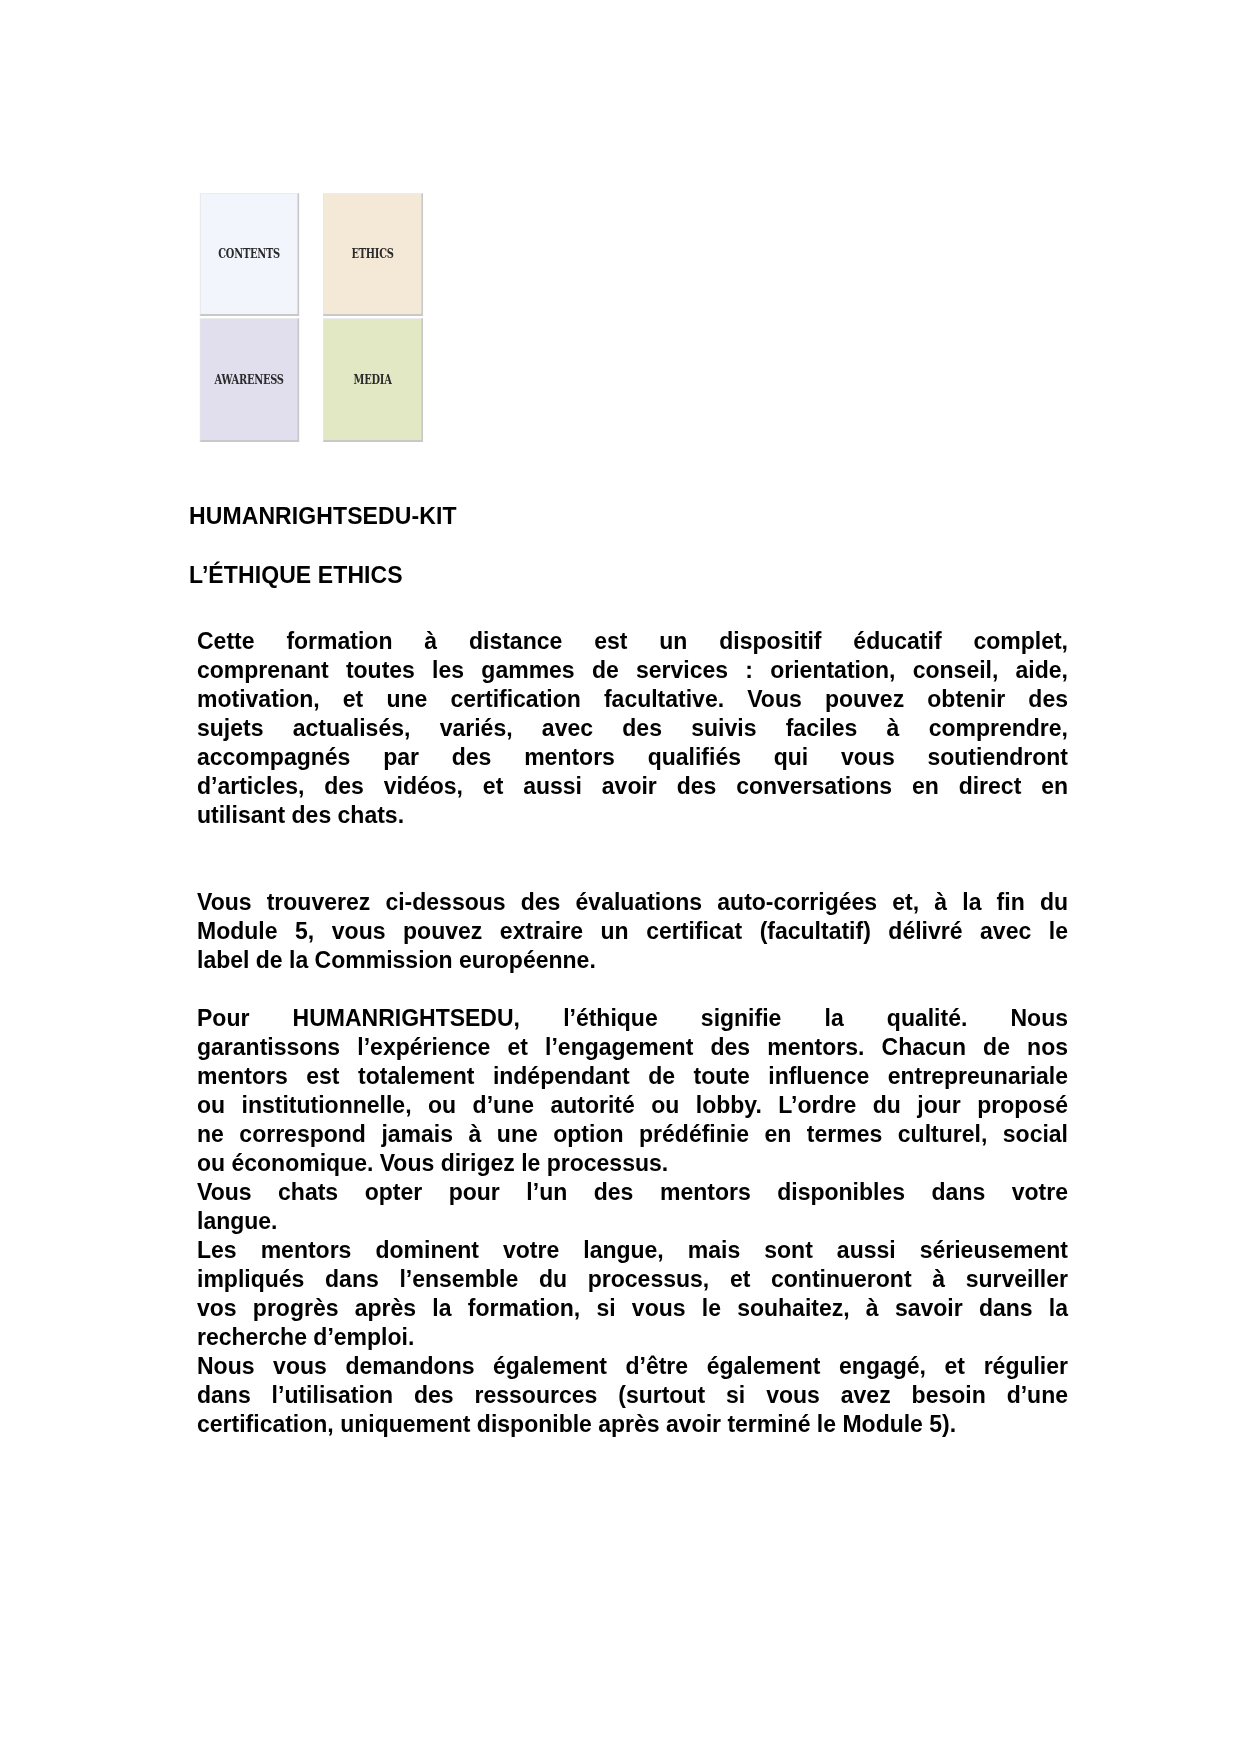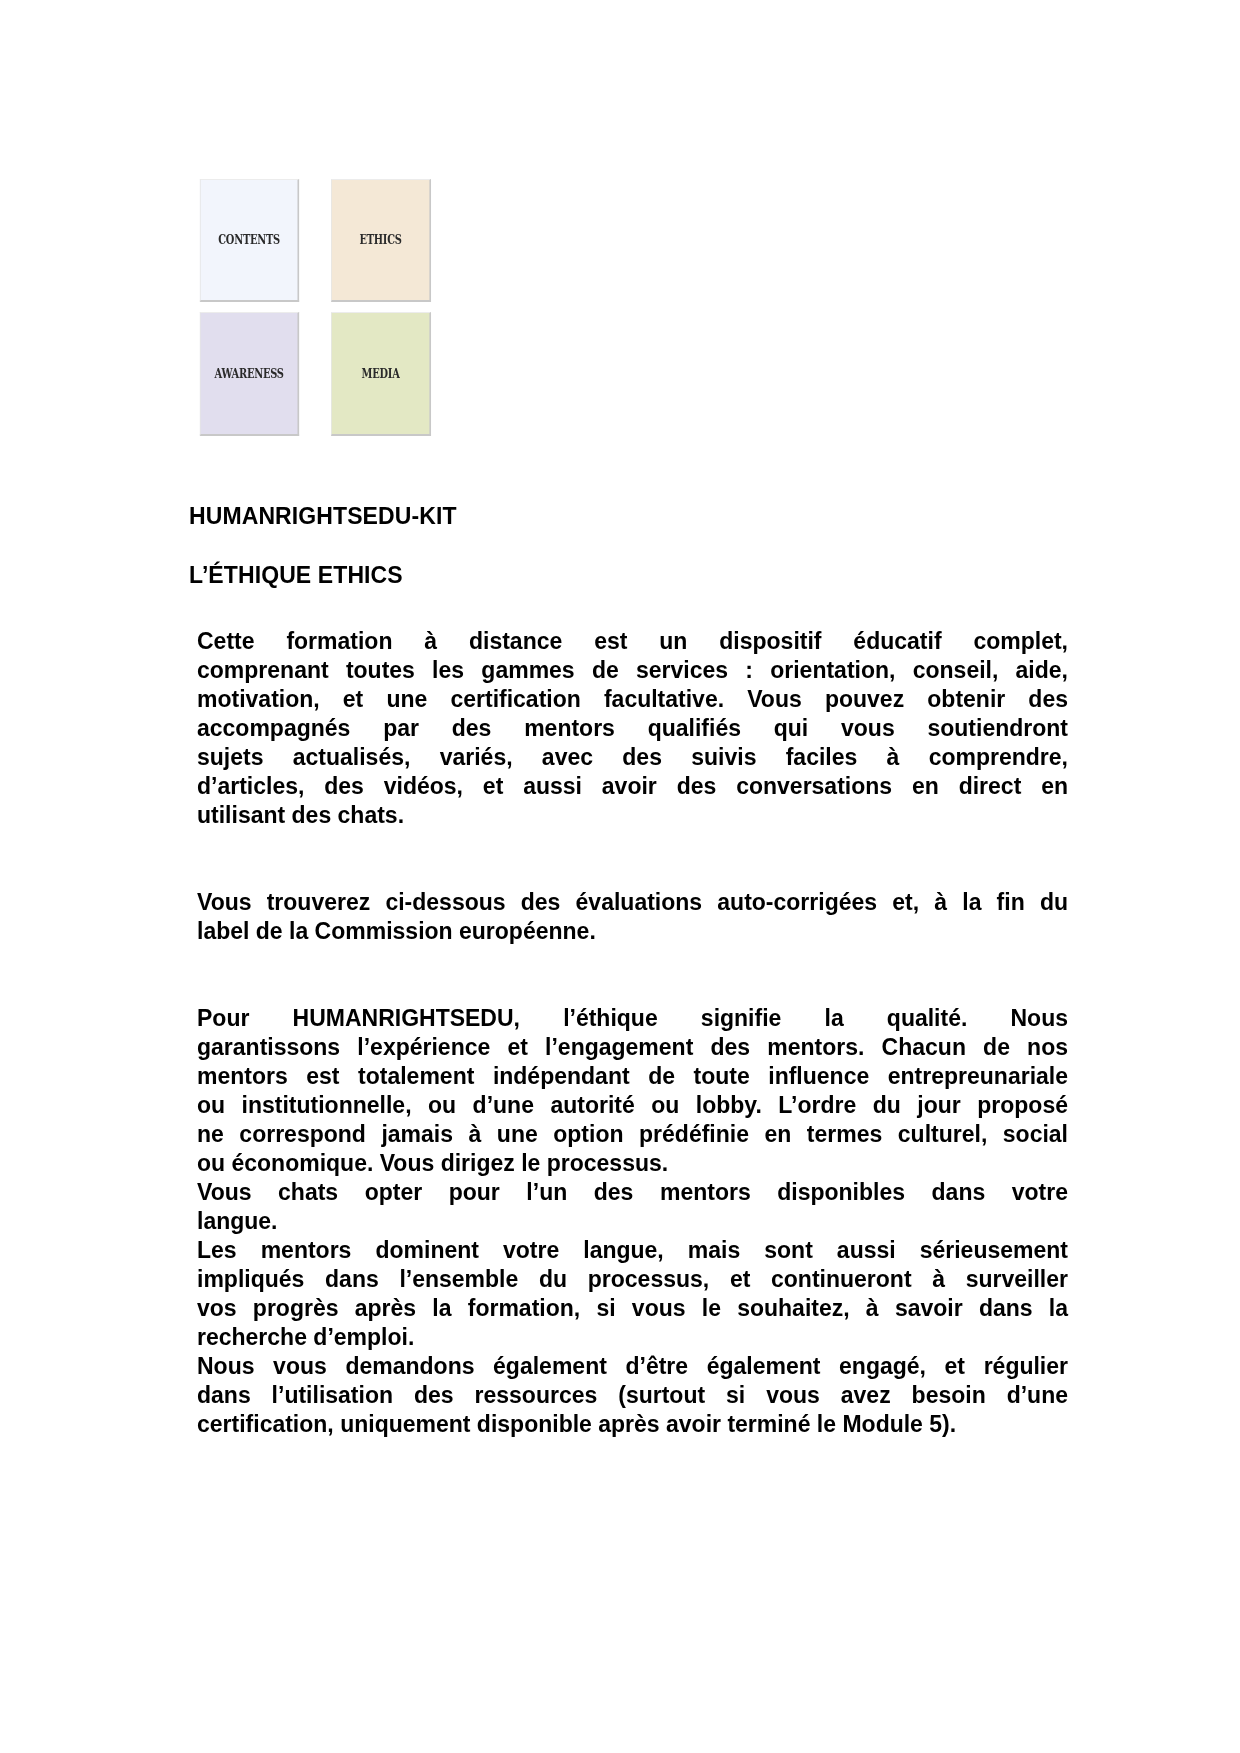--- a/index.html
+++ b/index.html
@@ -5,10 +5,10 @@
   html, body { margin: 0; padding: 0; background: #ffffff; }
   body { width: 1240px; height: 1753px; position: relative; overflow: hidden; }
   .logo-grid {
-    position: absolute; left: 189px; top: 179px;
+    position: absolute; left: 189px; top: 193px;
     width: 245px; height: 283px;
     display: grid; grid-template-columns: 121px 122px; grid-template-rows: 123px 124px;
-    gap: 10px;
+    gap: 2px;
   }
   .tile {
     display: flex; align-items: center; justify-content: center;

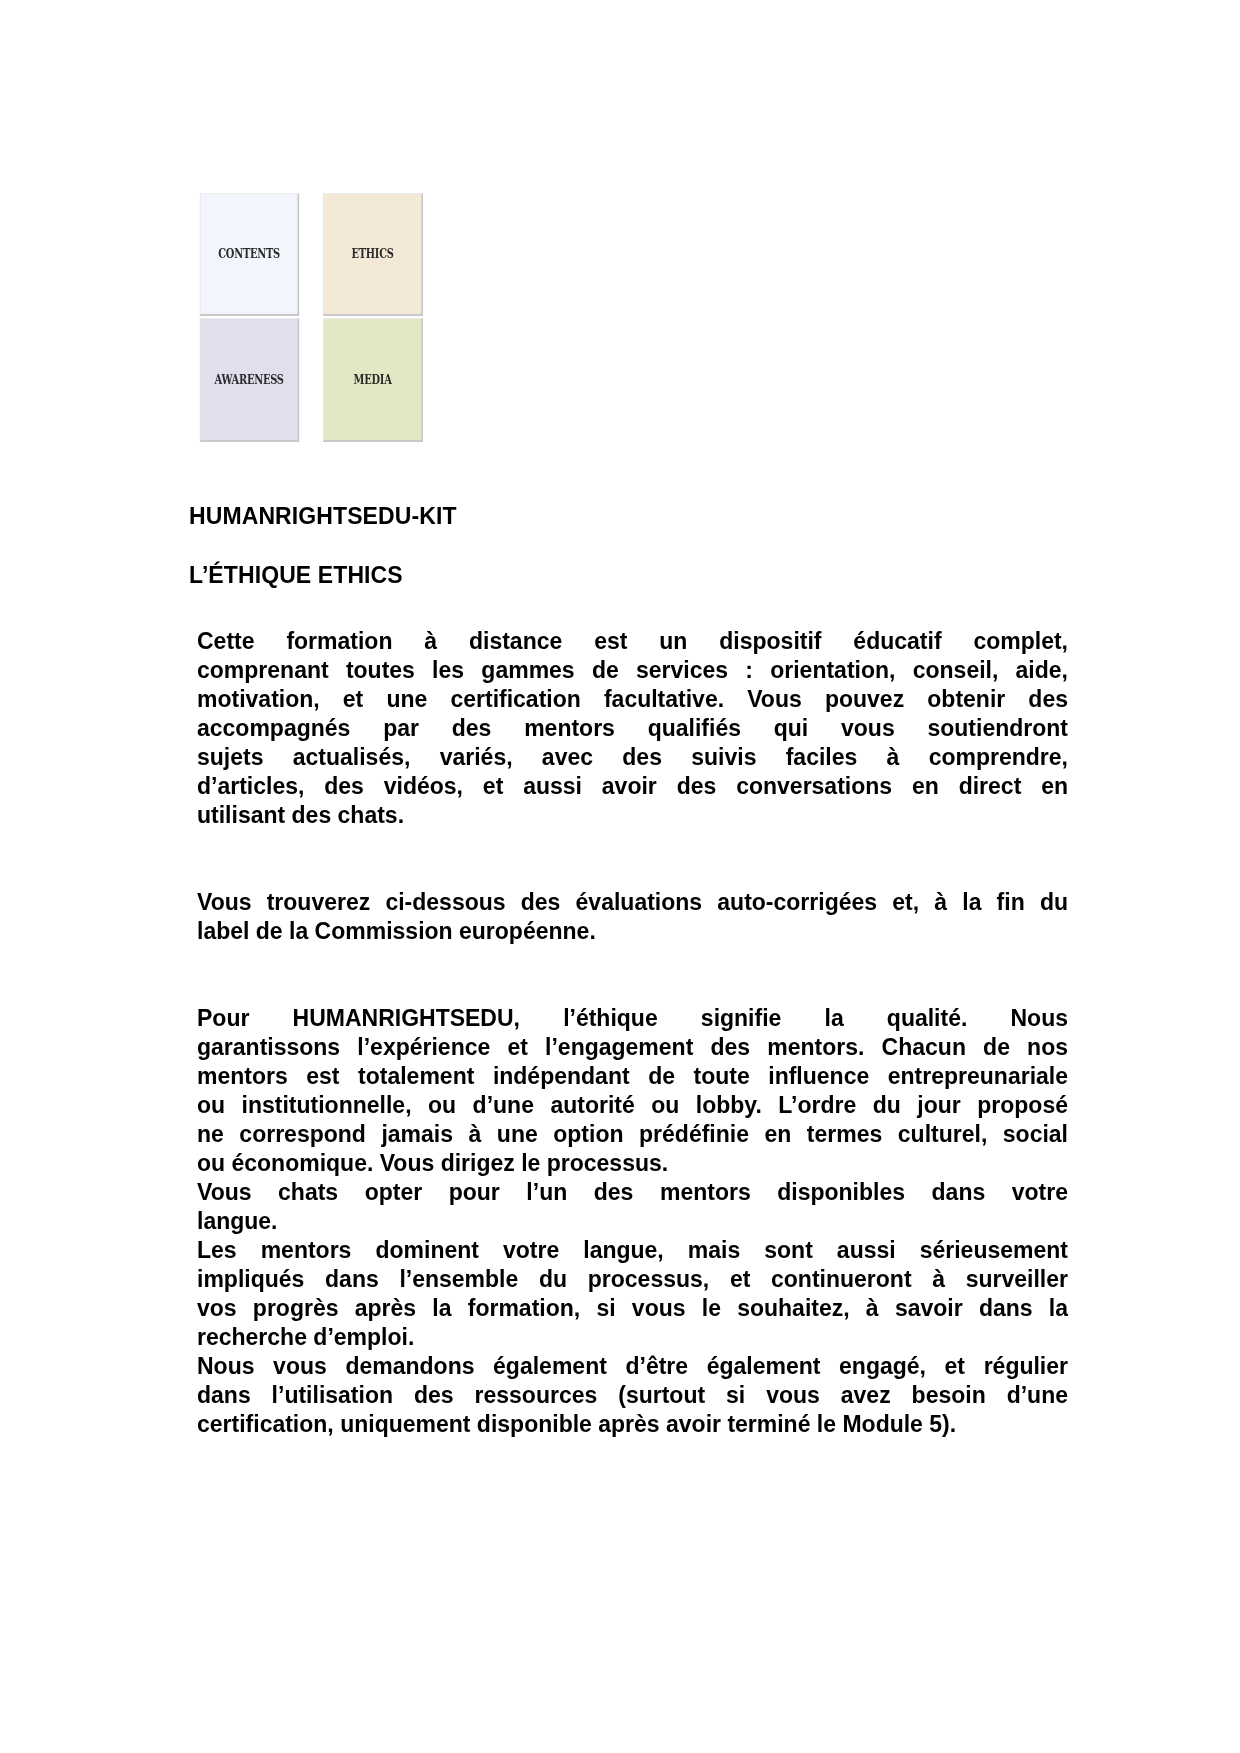--- a/index.html
+++ b/index.html
@@ -71,8 +71,8 @@
     <span class="line">Cette formation à distance est un dispositif éducatif complet,</span>
     <span class="line">comprenant toutes les gammes de services : orientation, conseil, aide,</span>
     <span class="line">motivation, et une certification facultative. Vous pouvez obtenir des</span>
+    <span class="line">sujets actualisés, variés, avec des suivis faciles à comprendre,</span>
     <span class="line">accompagnés par des mentors qualifiés qui vous soutiendront</span>
-    <span class="line">sujets actualisés, variés, avec des suivis faciles à comprendre,</span>
     <span class="line">d’articles, des vidéos, et aussi avoir des conversations en direct en</span>
     <span class="line last">utilisant des chats.</span>
   </div>

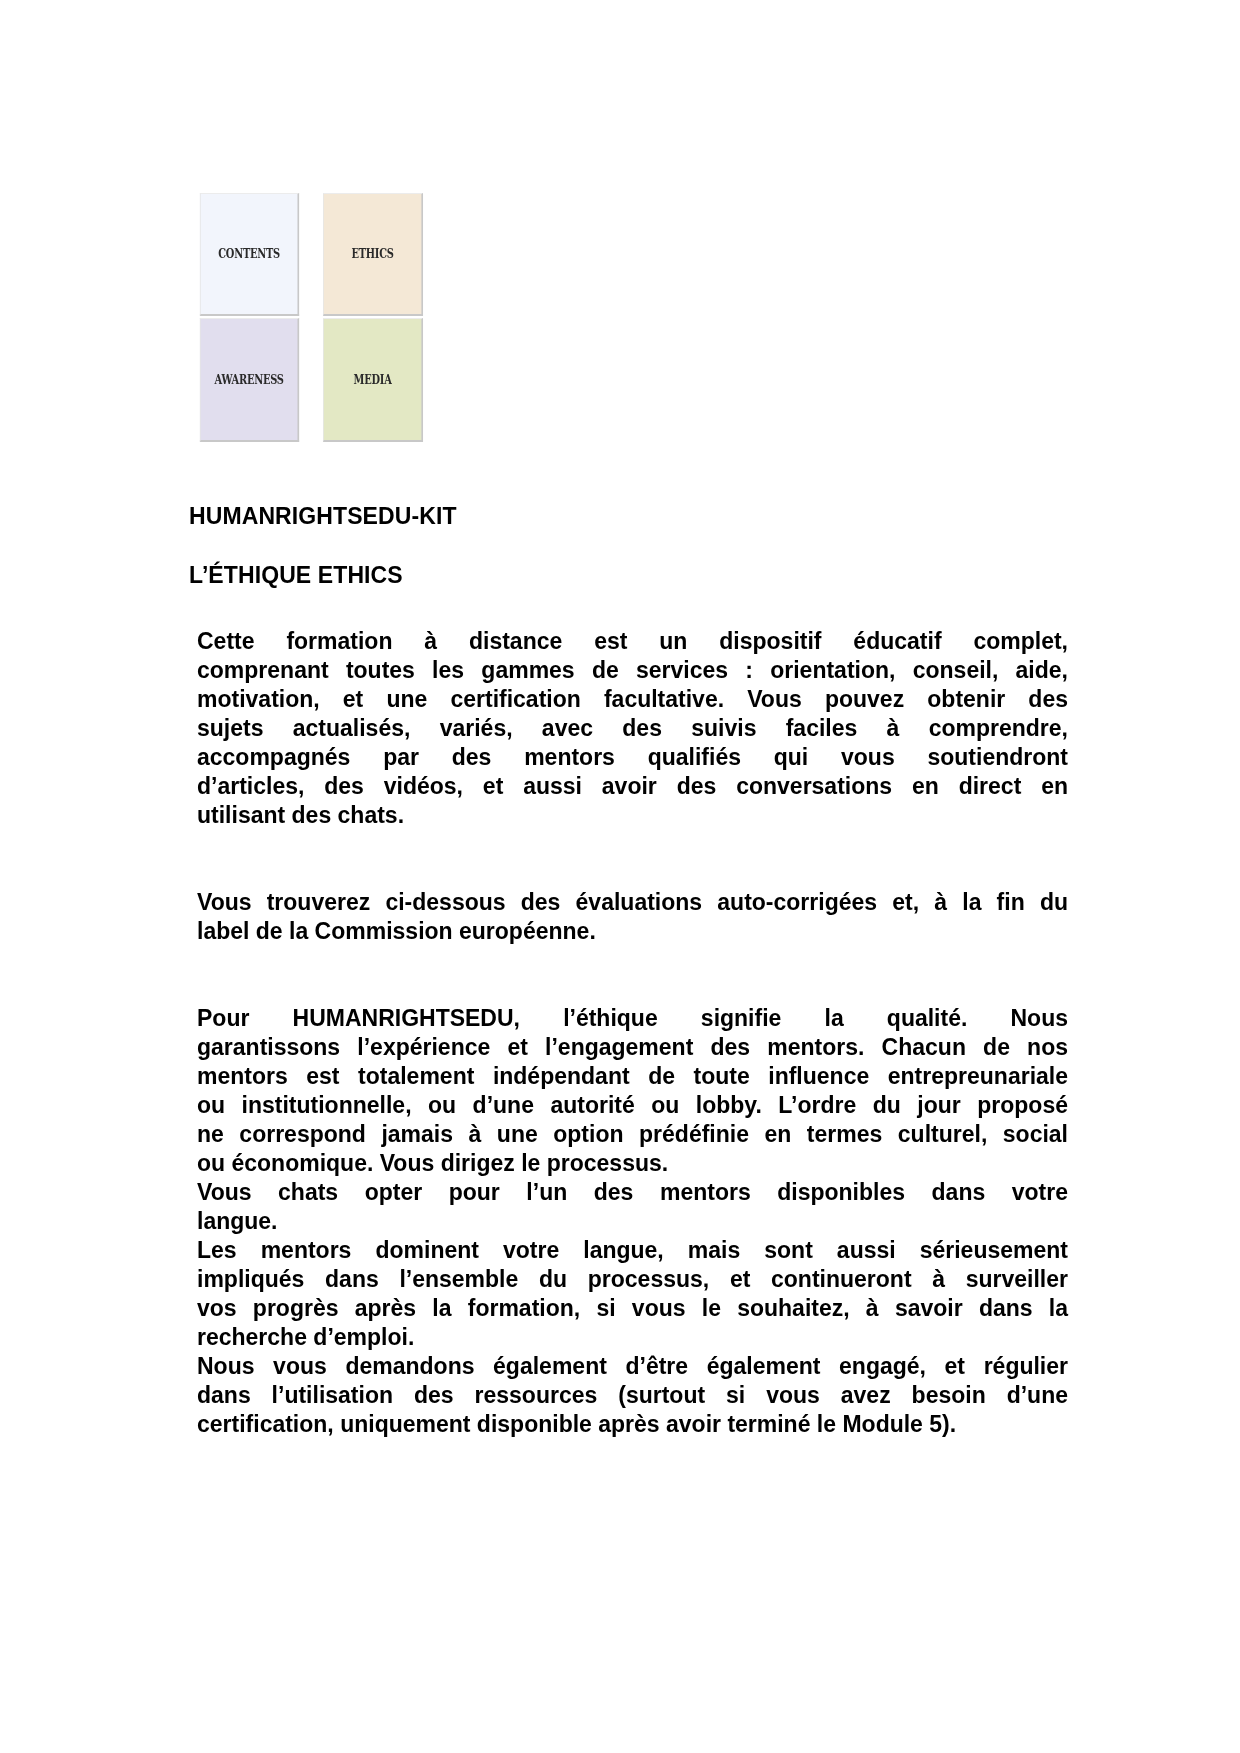--- a/index.html
+++ b/index.html
@@ -78,6 +78,7 @@
   </div>
 <div class="para" id="p1" style="top:880px;">
     <span class="line">Vous trouverez ci-dessous des évaluations auto-corrigées et, à la fin du</span>
+    <span class="line">Module 5, vous pouvez extraire un certificat (facultatif) délivré avec le</span>
     <span class="line last">label de la Commission européenne.</span>
   </div>
 <div class="para" id="p2" style="top:996px;">

